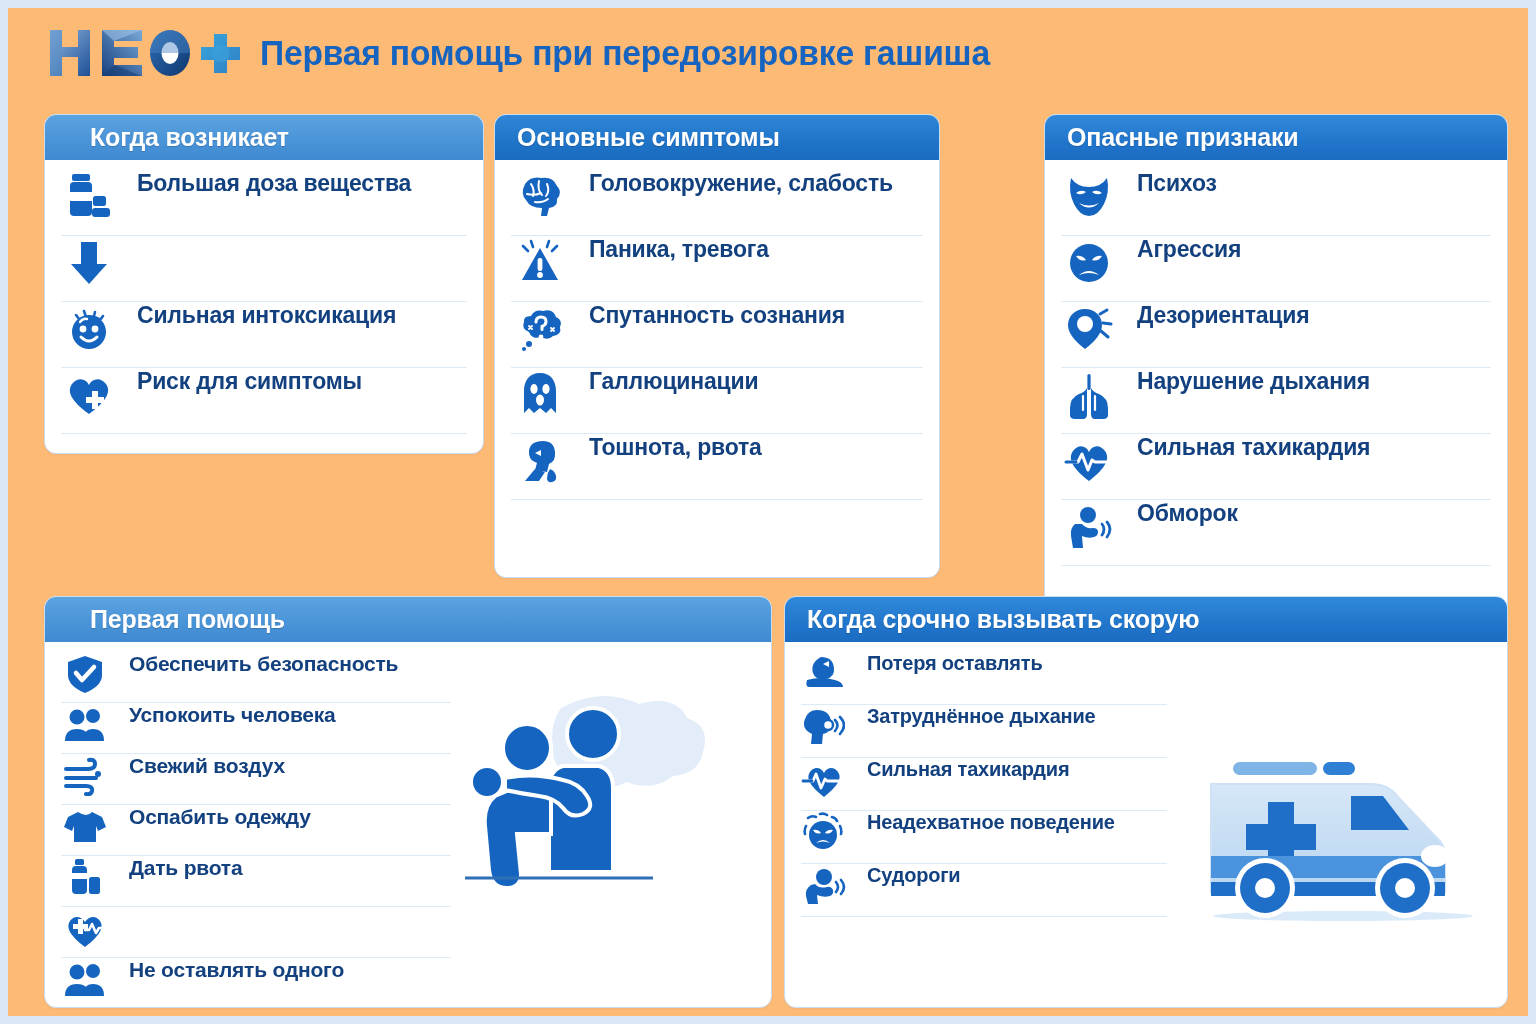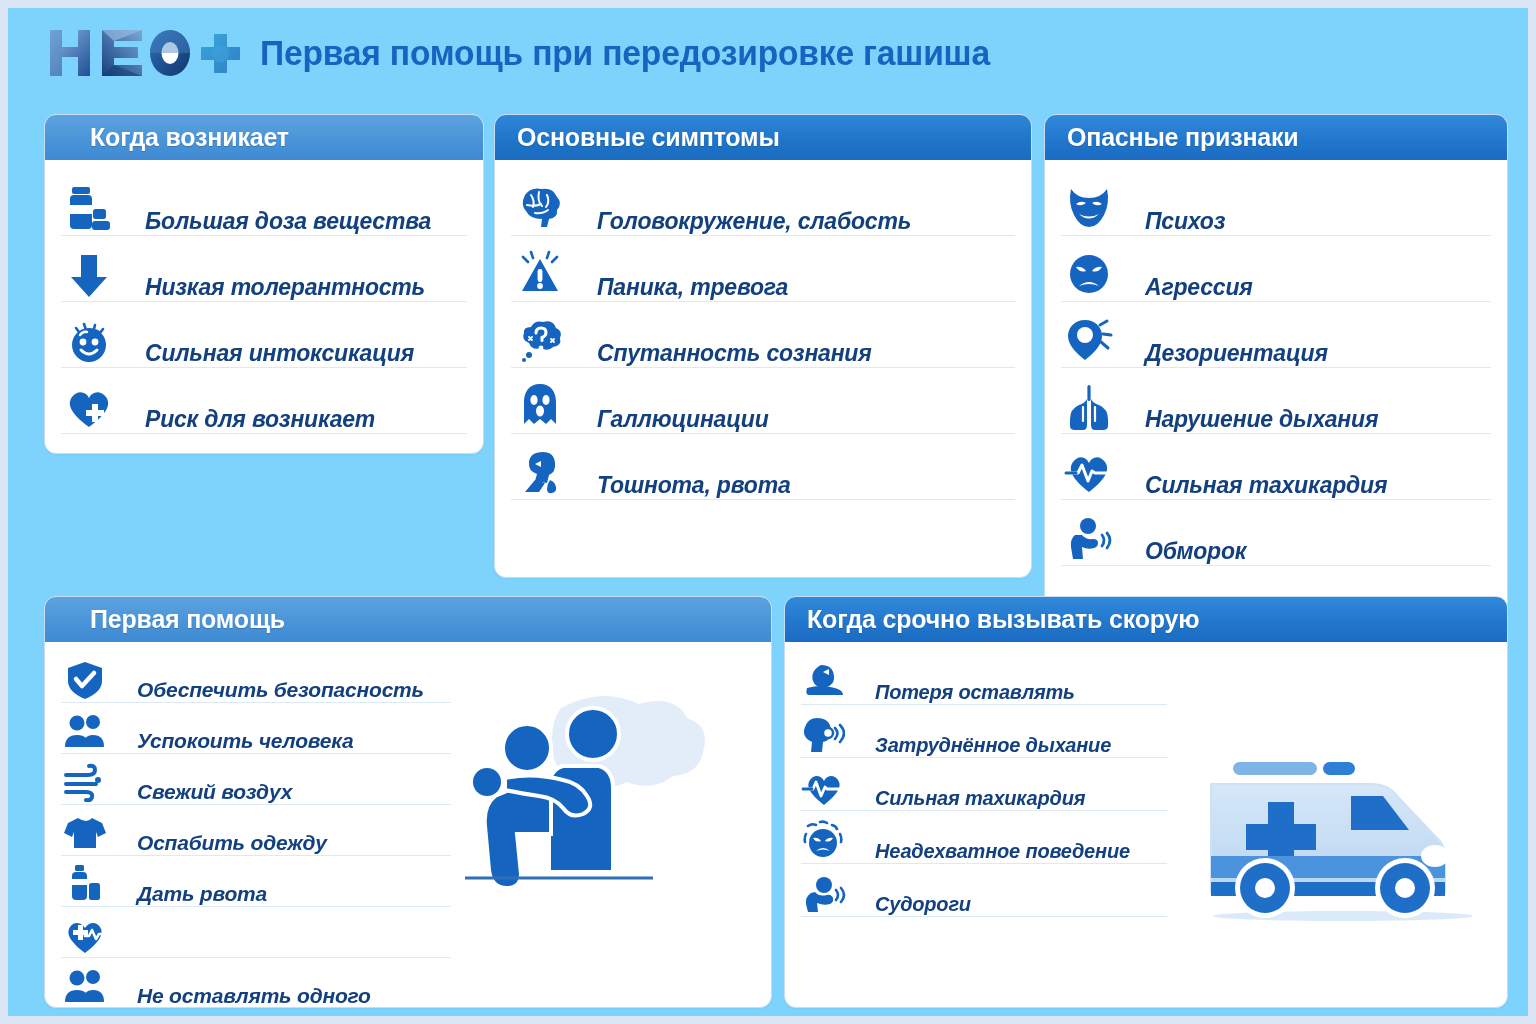--- a/index.html
+++ b/index.html
@@ -26,7 +26,7 @@
     position: relative;
     width: 100%;
     height: 100%;
-    background: #7dd3fc;
+    background: #fdba74;
     box-sizing: border-box;
   }
 

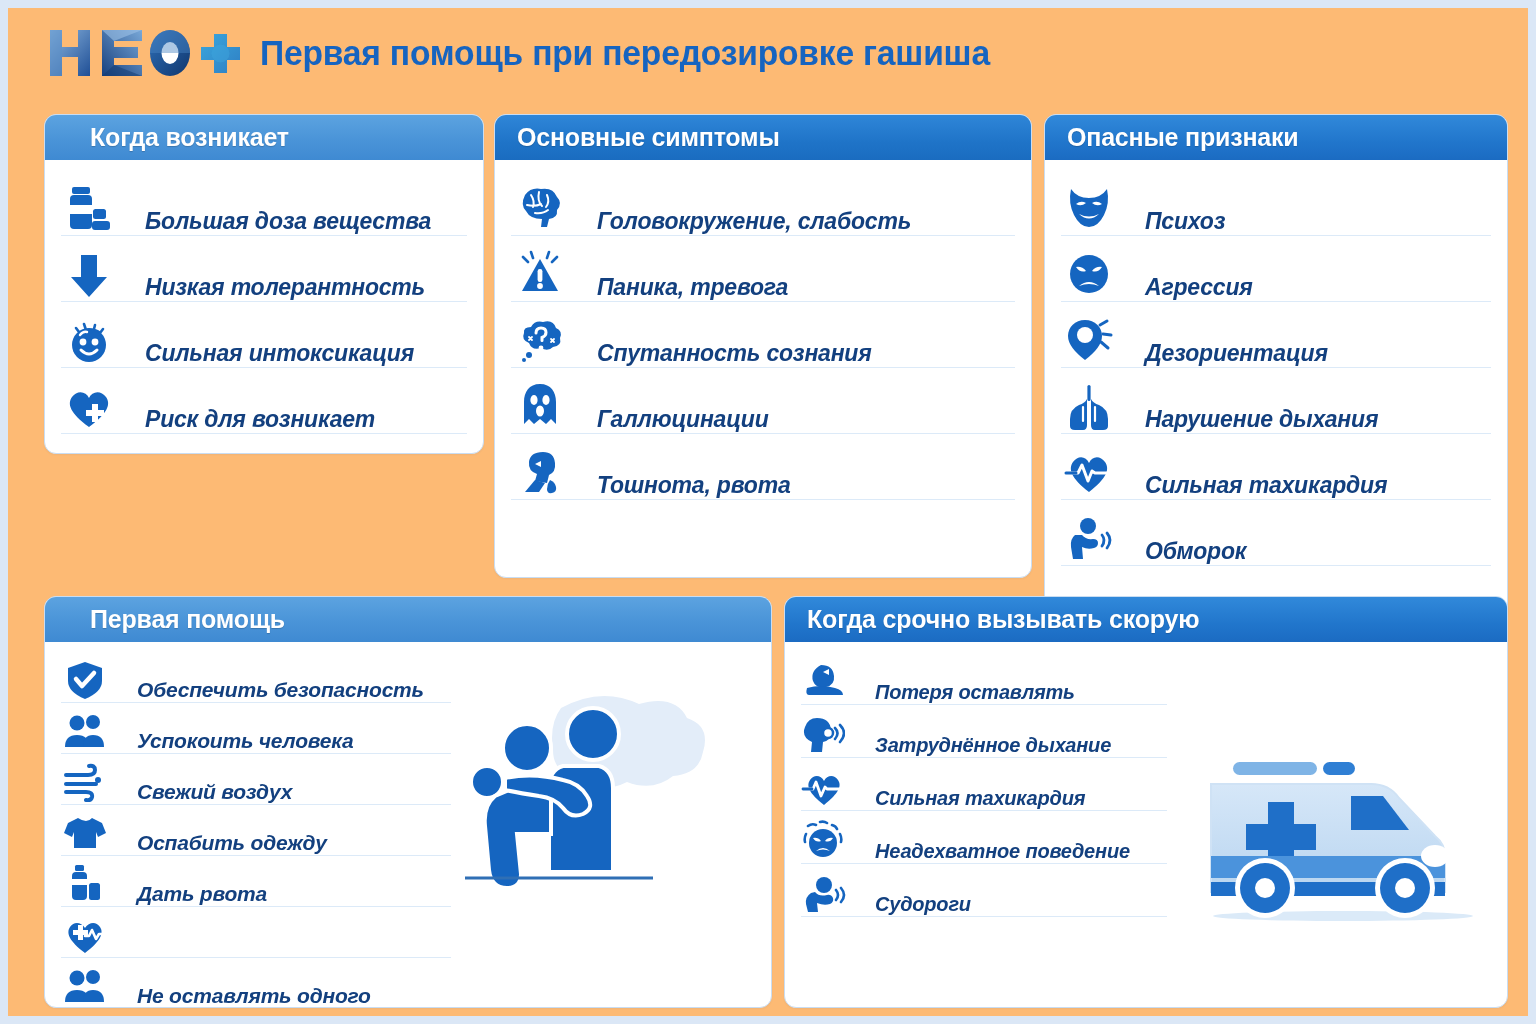--- a/index.html
+++ b/index.html
@@ -116,7 +116,7 @@
   #card-when  .lbl { font-size: 23px; }
 
   
-  #card-sym   { left: 486px; top: 106px; width: 538px; height: 464px; }
+  #card-sym   { left: 486px; top: 106px; width: 446px; height: 464px; }
   #card-sym   .row { height: 66px; }
   #card-sym   .ico { width: 58px; height: 54px; }
   #card-sym   .lbl { font-size: 23px; }

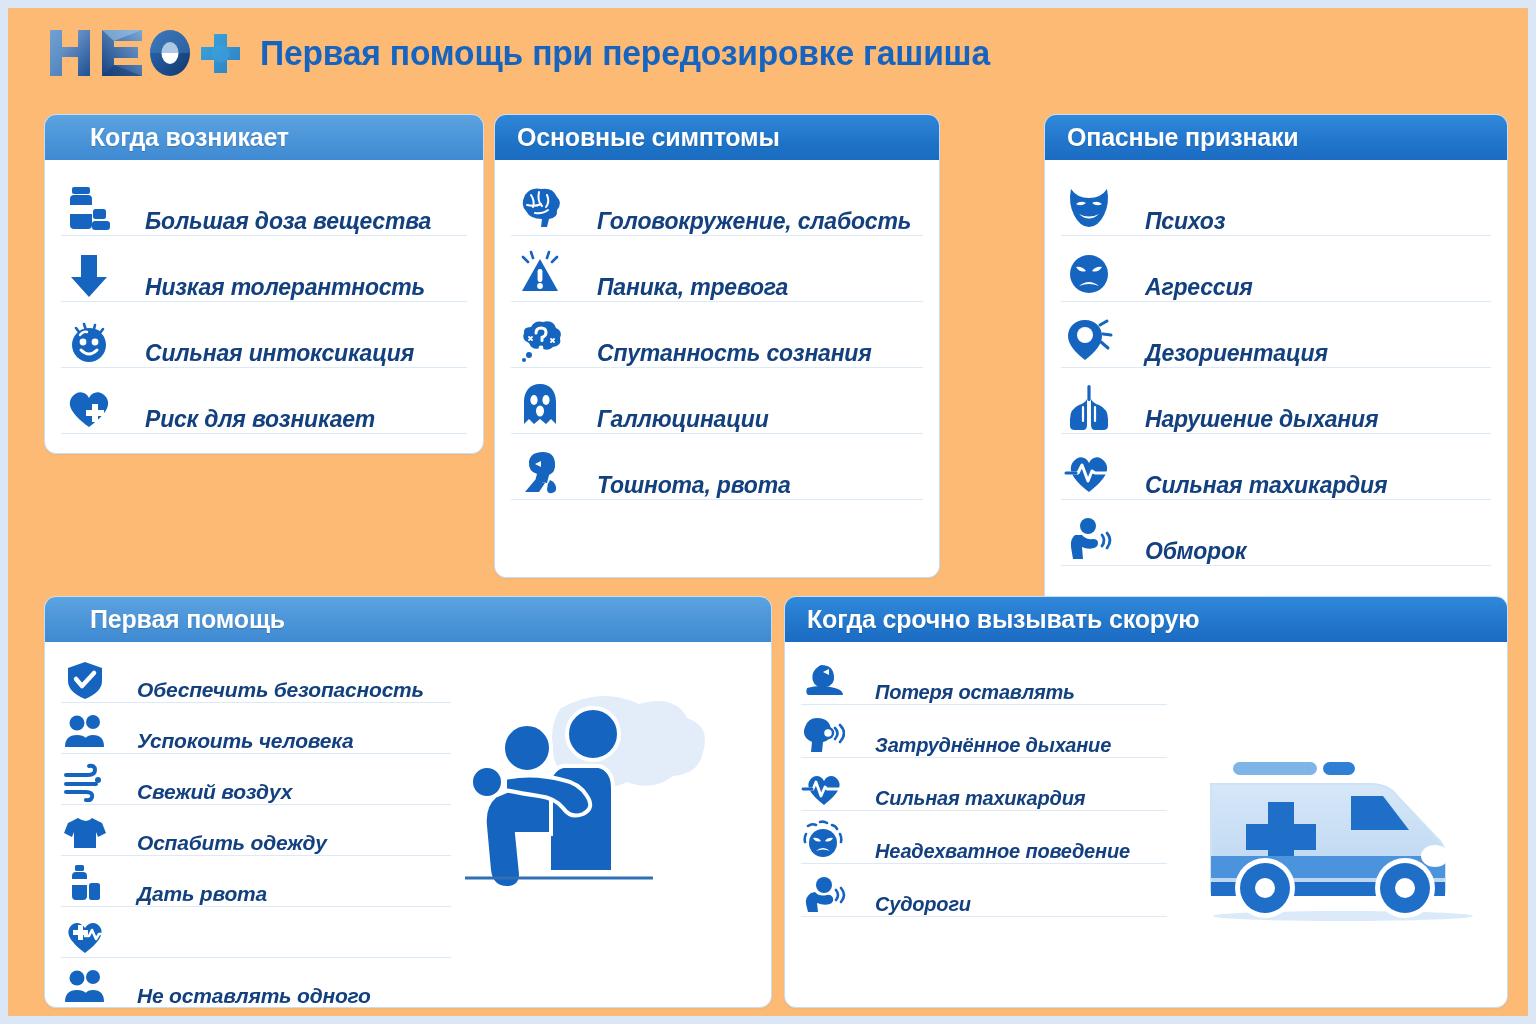--- a/index.html
+++ b/index.html
@@ -88,12 +88,11 @@
 
   .row {
     display: flex;
-    align-items: flex-end;
-    gap: 28px;
+    align-items: flex-start;
+    gap: 20px;
     position: relative;
     border-bottom: 1px solid #dceaf8;
     box-sizing: border-box;
-    font-style: italic;
   }
   .row:last-child { border-bottom: 1px solid #dceaf8; }
   .row .ico {

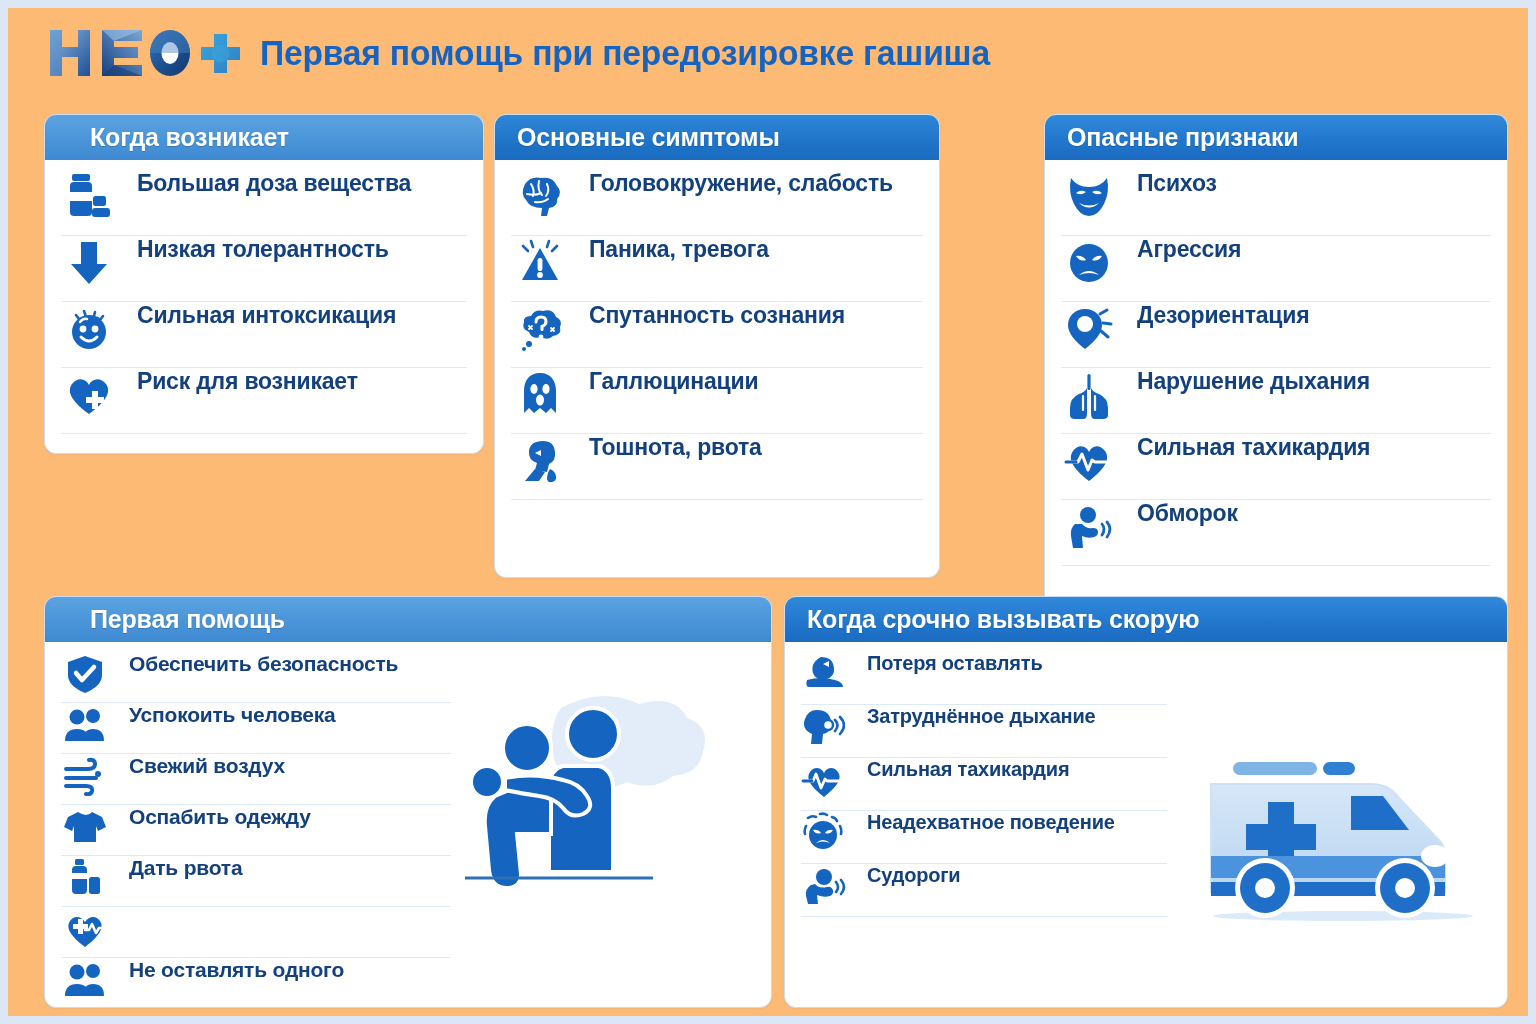--- a/index.html
+++ b/index.html
@@ -218,7 +218,6 @@
             <path d="M15 4 h16 v22 h10 L23 46 L5 26 h10 Z" fill="#1565c0"></path>
           </svg>
         </span>
-        <span class="lbl">Низкая толерантность</span>
       </div>
 
       <div class="row">

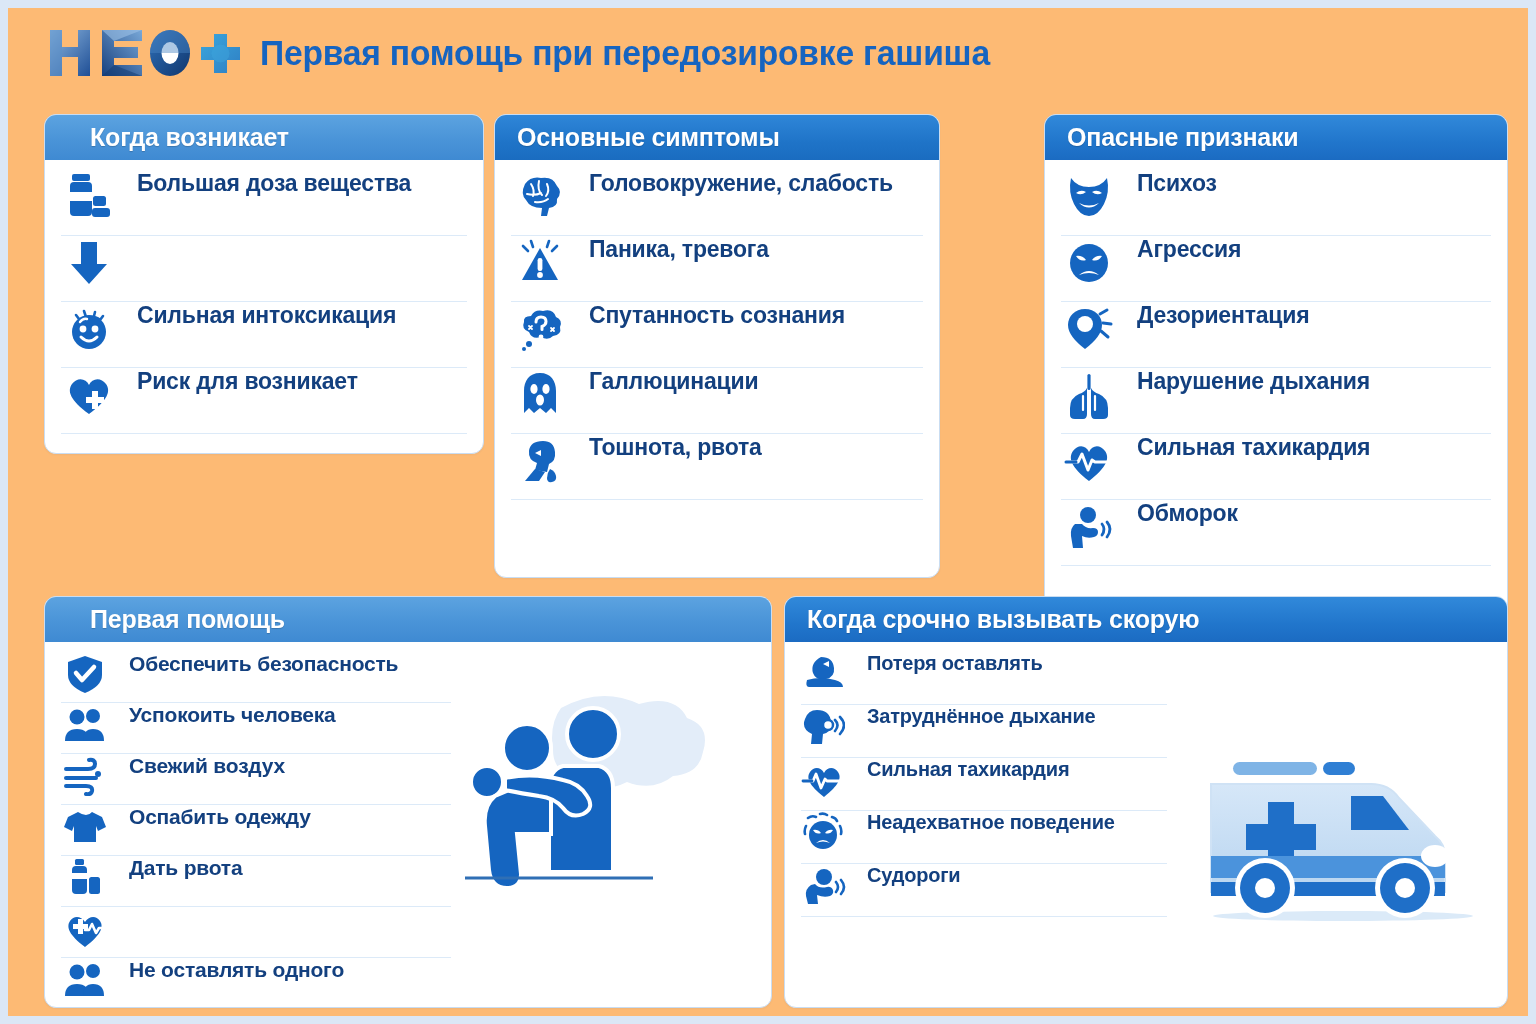--- a/index.html
+++ b/index.html
@@ -242,7 +242,7 @@
             <path d="M28 20 h6 v6 h6 v6 h-6 v6 h-6 v-6 h-6 v-6 h6 Z" fill="#ffffff"></path>
           </svg>
         </span>
-        <span class="lbl">Риск для возникает</span>
+        <span class="lbl">Риск для симптомы</span>
       </div>
 
     </div>

